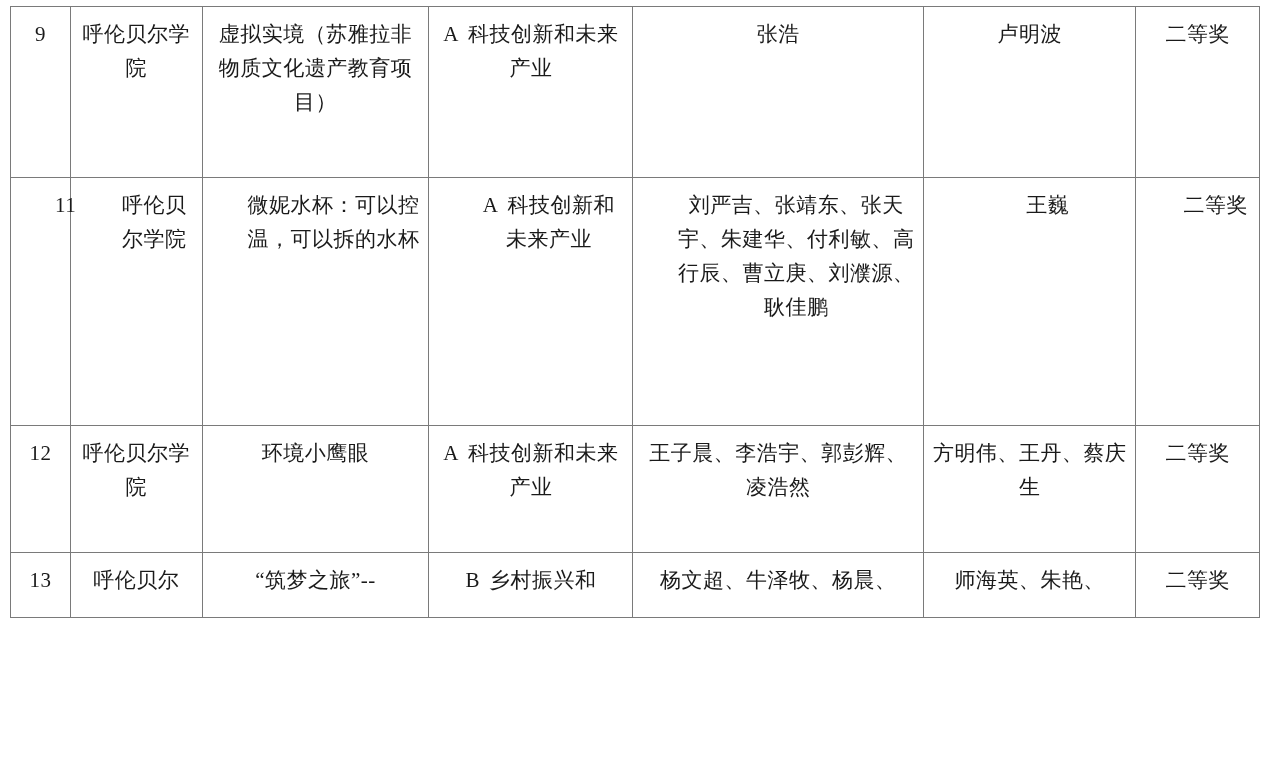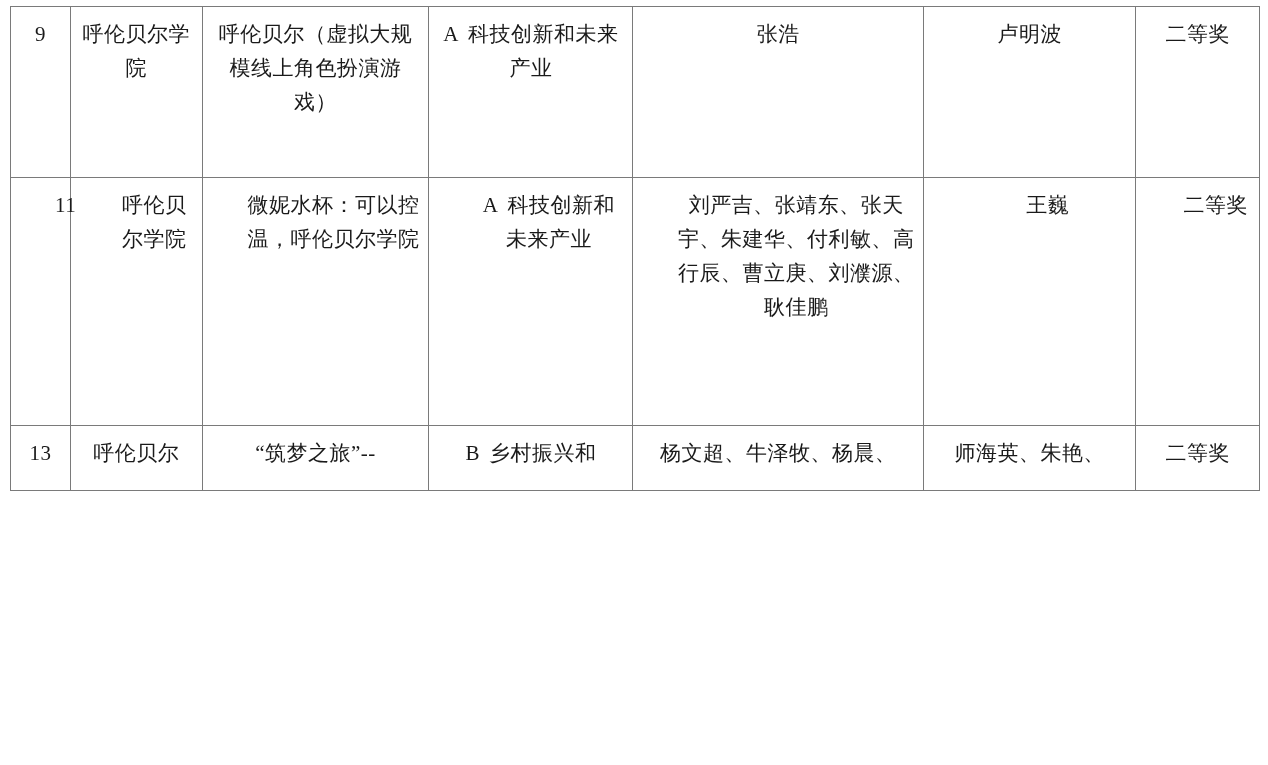--- a/index.html
+++ b/index.html
@@ -91,7 +91,7 @@
     <tr class="row-9">
       <td class="cell-no">9</td>
       <td class="cell-school">呼伦贝尔学院</td>
-      <td class="cell-project">呼伦贝尔（虚拟大规模线上角色扮演游戏）</td>
+      <td class="cell-project">虚拟实境（苏雅拉非物质文化遗产教育项目）</td>
       <td class="cell-track"><span class="track-letter">A</span><span>科技创新和未来产业</span></td>
       <td class="cell-members">张浩</td>
       <td class="cell-teacher">卢明波</td>

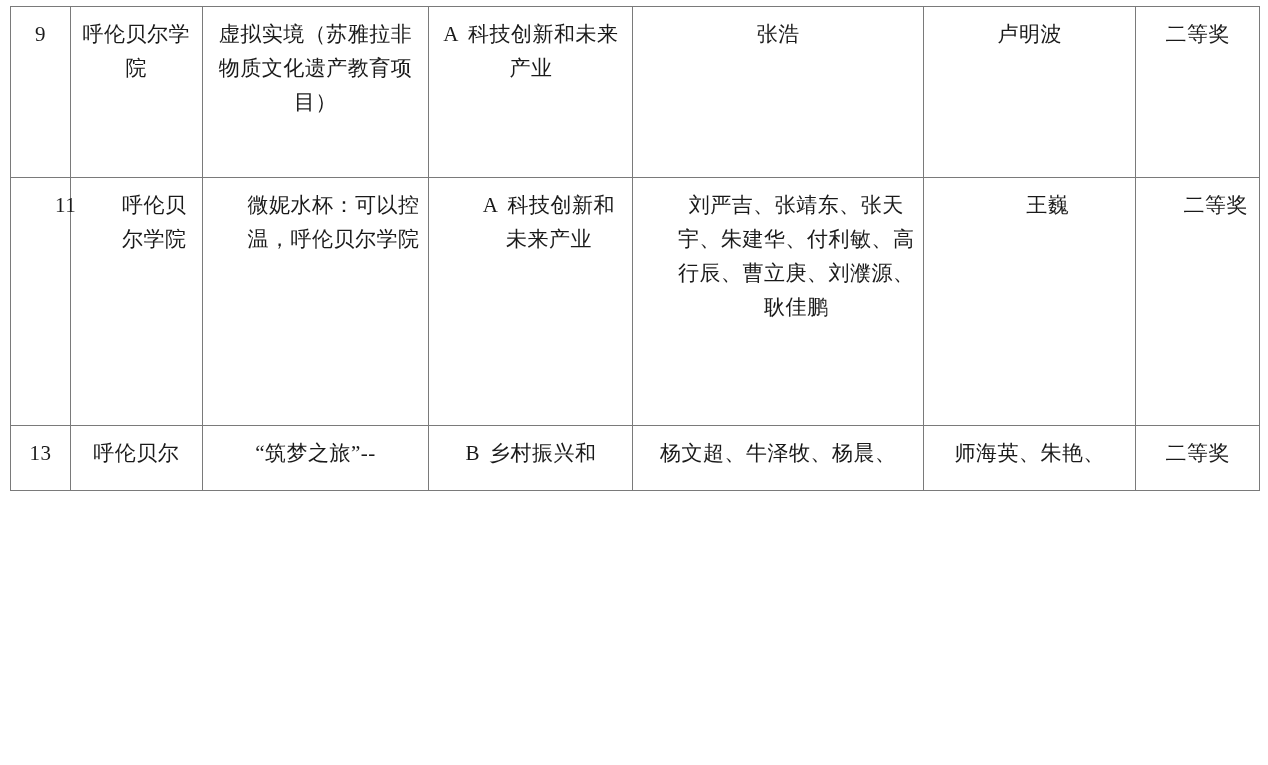--- a/index.html
+++ b/index.html
@@ -100,7 +100,7 @@
     <tr class="row-11">
       <td class="cell-no">11</td>
       <td class="cell-school">呼伦贝尔学院</td>
-      <td class="cell-project">微妮水杯：可以控温，呼伦贝尔学院</td>
+      <td class="cell-project">微妮水杯：可以控温，可以拆的水杯</td>
       <td class="cell-track"><span class="track-letter">A</span><span>科技创新和未来产业</span></td>
       <td class="cell-members">刘严吉、张靖东、张天宇、朱建华、付利敏、高行辰、曹立庚、刘濮源、耿佳鹏</td>
       <td class="cell-teacher">王巍</td>

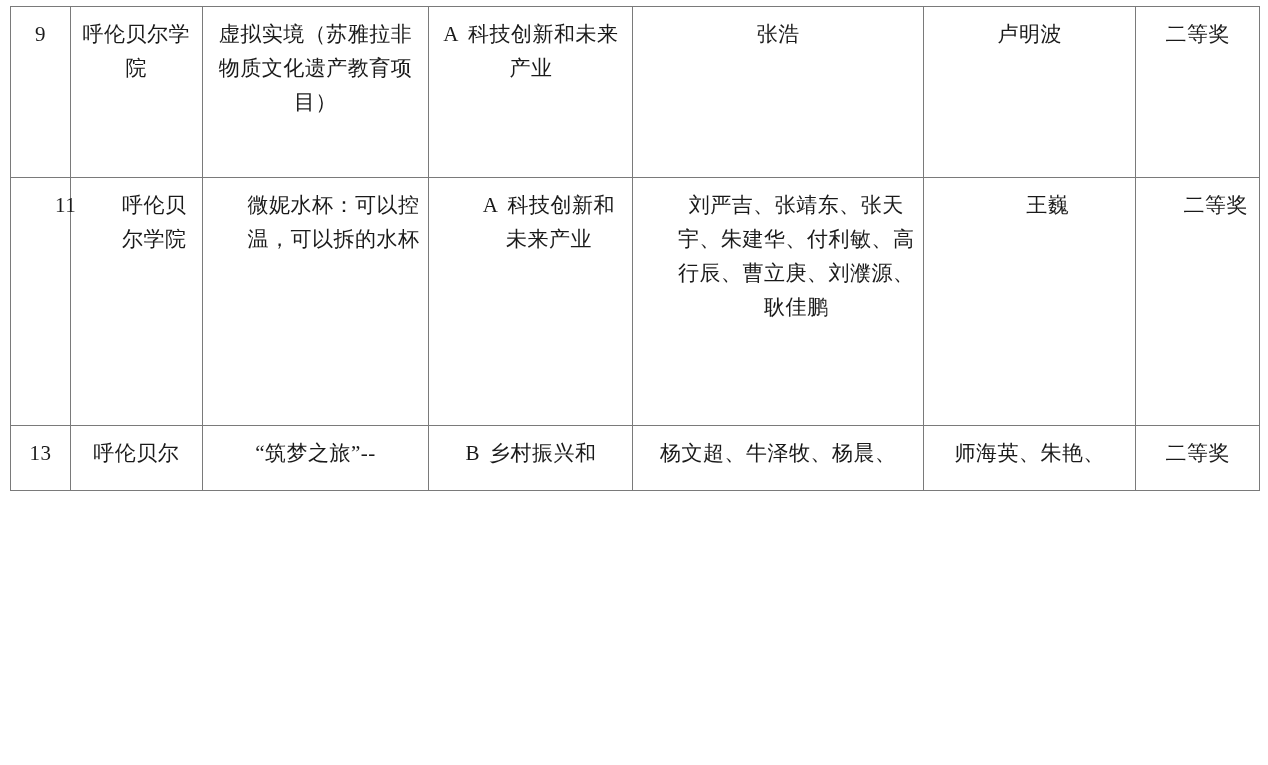--- a/index.html
+++ b/index.html
@@ -106,6 +106,15 @@
       <td class="cell-teacher">王巍</td>
       <td class="cell-award">二等奖</td>
     </tr>
+    <tr class="row-12">
+      <td class="cell-no">12</td>
+      <td class="cell-school">呼伦贝尔学院</td>
+      <td class="cell-project">环境小鹰眼</td>
+      <td class="cell-track"><span class="track-letter">A</span><span>科技创新和未来产业</span></td>
+      <td class="cell-members">王子晨、李浩宇、郭彭辉、凌浩然</td>
+      <td class="cell-teacher">方明伟、王丹、蔡庆生</td>
+      <td class="cell-award">二等奖</td>
+    </tr>
     <tr class="row-13 cut-row">
       <td class="cell-no">13</td>
       <td class="cell-school">呼伦贝尔</td>

